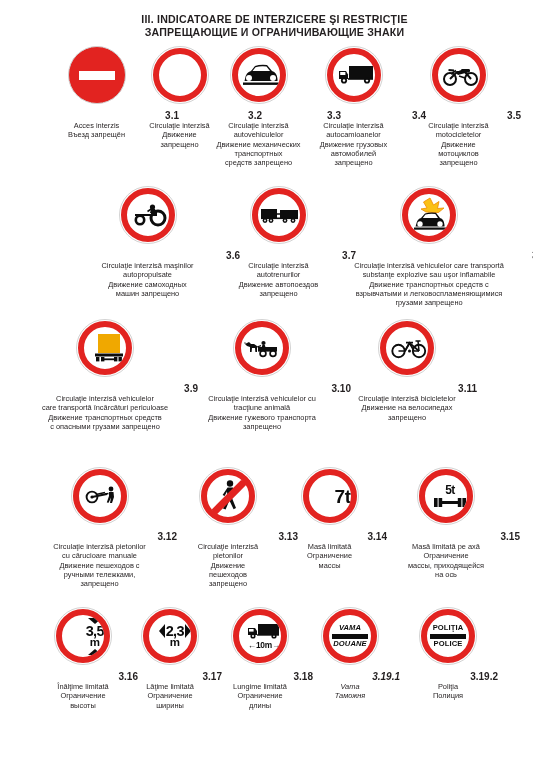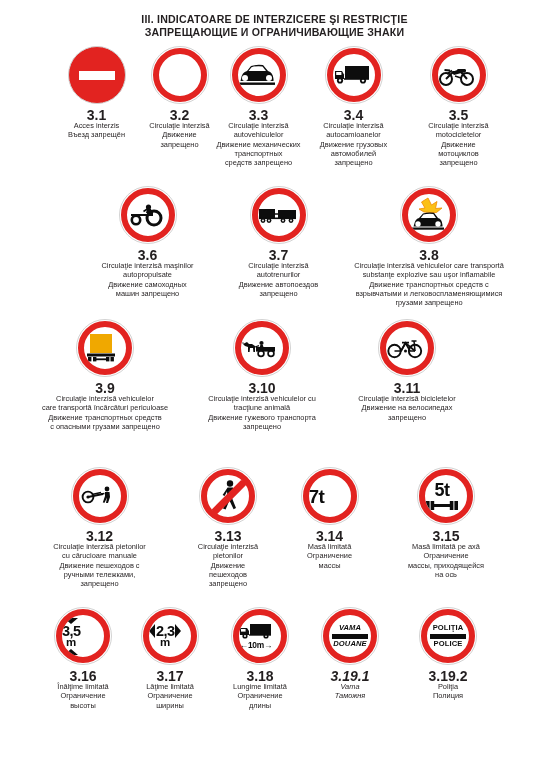--- a/index.html
+++ b/index.html
@@ -50,9 +50,10 @@
   }
   .code {
     font-weight: bold;
-    font-size: 14px;
+    font-size: 10px;
     line-height: 11px;
     margin-bottom: 0px;
+    text-align: right;
   }
   .ro { display: block; }
   .ru { display: block; }

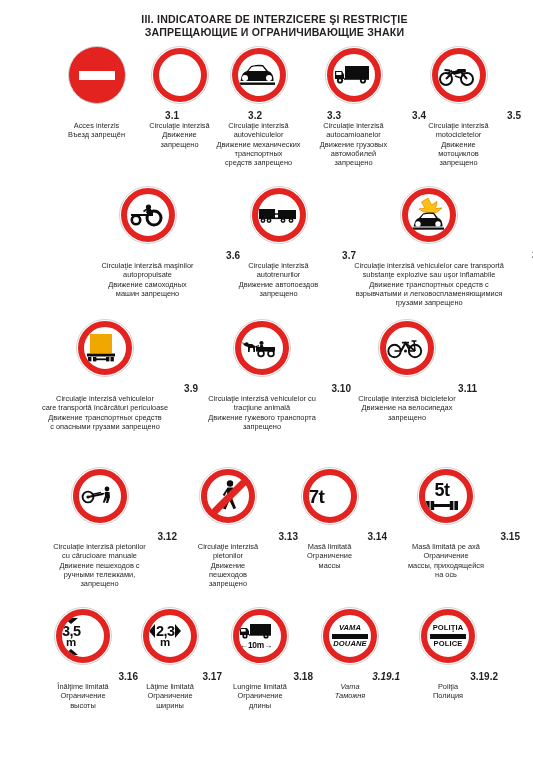--- a/index.html
+++ b/index.html
@@ -86,7 +86,7 @@
     overflow: hidden;
     display: flex;
     align-items: center;
-    justify-content: flex-start;
+    justify-content: flex-end;
   }
   .sign.solid-red {
     background: #e22320;

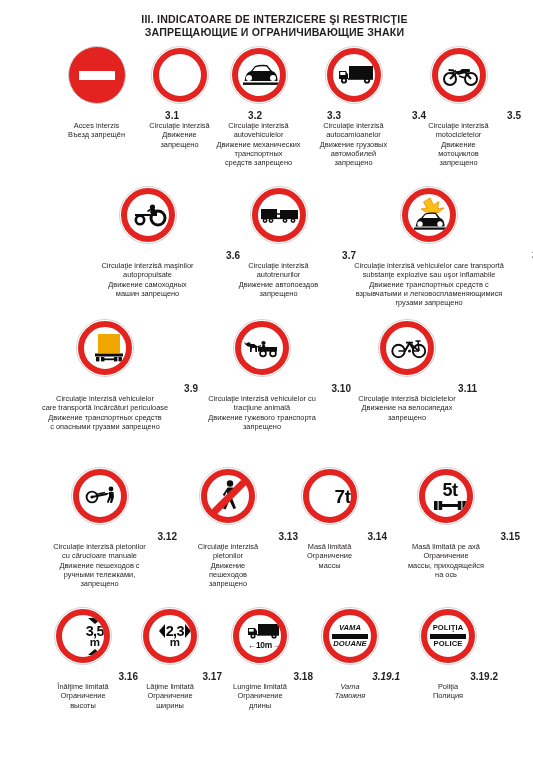--- a/index.html
+++ b/index.html
@@ -514,7 +514,7 @@
         <div class="ring"></div>
         <div class="inner">
           <div style="display:flex;flex-direction:column;align-items:center;line-height:1;">
-            <span style="font-weight:bold;font-size:18px;letter-spacing:-0.5px;color:#0d0d0d;">5t</span>
+            <span style="font-weight:bold;font-size:12px;letter-spacing:-0.5px;color:#0d0d0d;">5t</span>
             <svg width="34" height="11" viewBox="0 0 34 11" style="margin-top:1px;">
               <rect x="1" y="1" width="3.6" height="9" fill="#0d0d0d"></rect>
               <rect x="5.6" y="1" width="3.6" height="9" fill="#0d0d0d"></rect>

